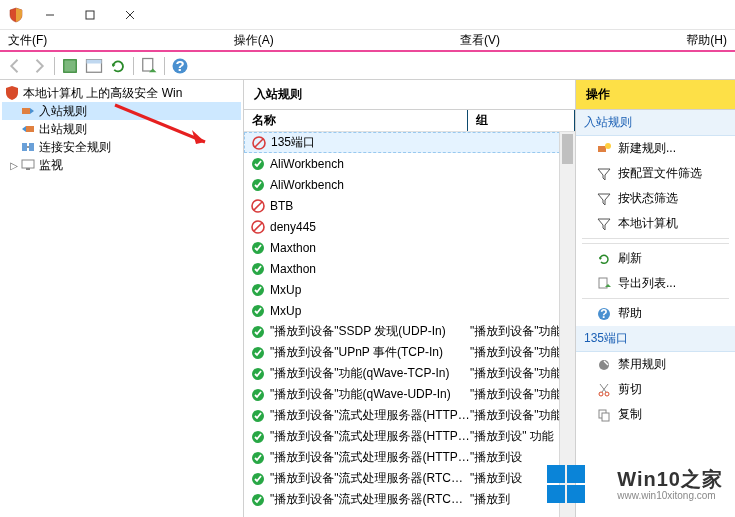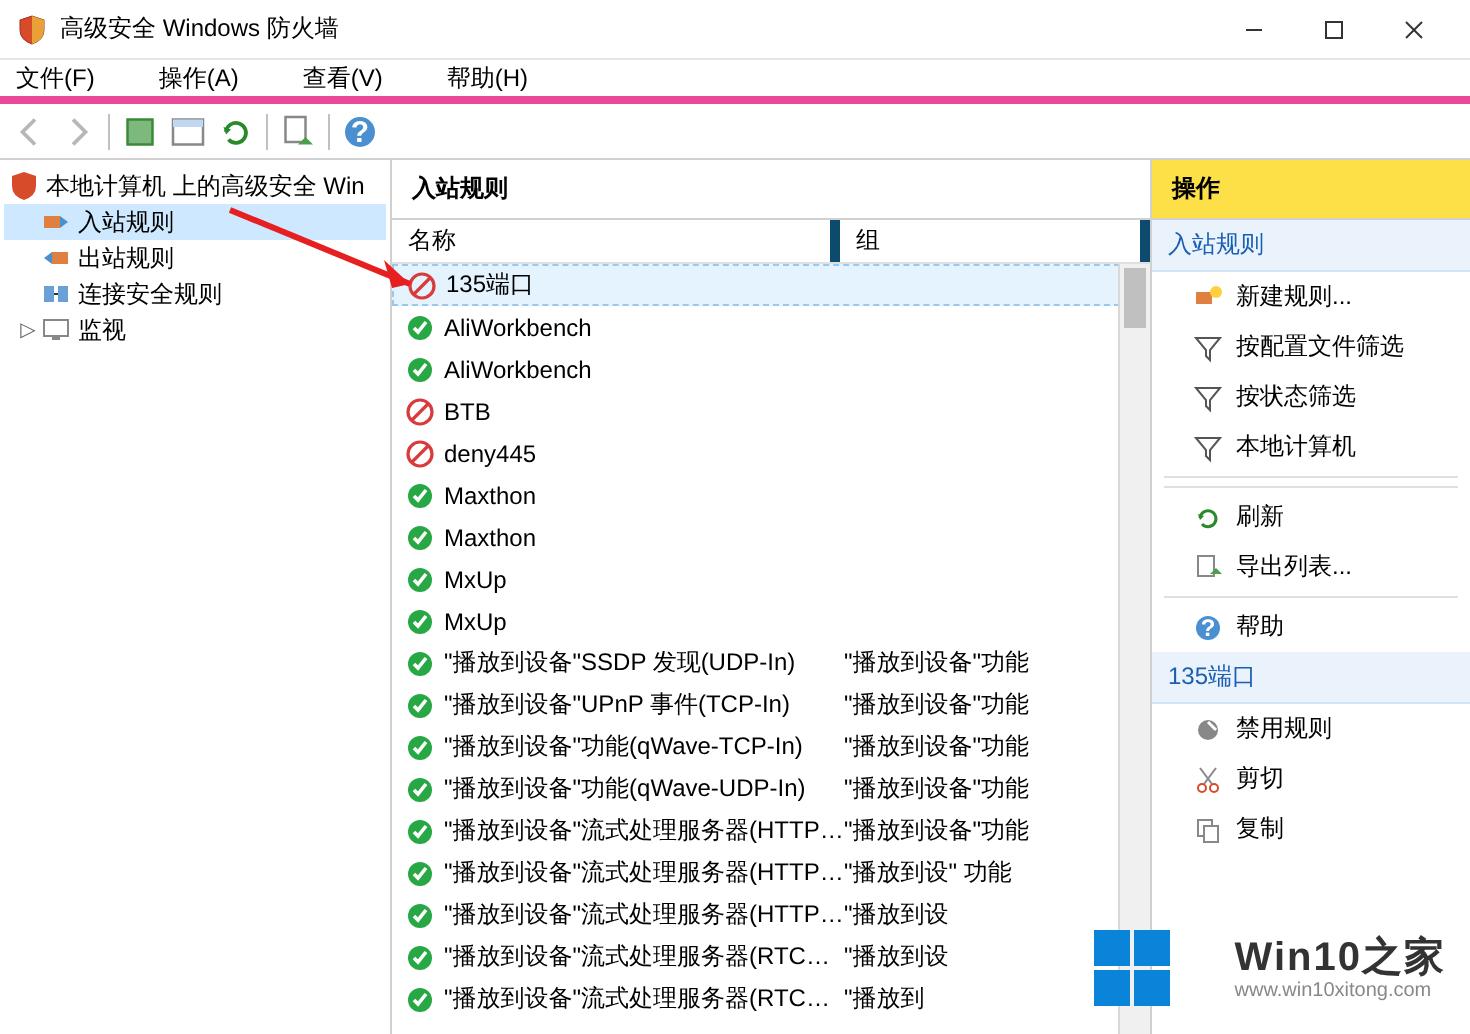--- a/index.html
+++ b/index.html
@@ -68,7 +68,6 @@
         <path d="M8 1 L8 15 Q14 13 14 8 L14 3 Z" fill="#e8a038"></path>
       </svg>
   </span>
-  <span class="title">高级安全 Windows 防火墙</span>
   <div class="win-buttons">
     <div class="win-btn">
         <svg viewBox="0 0 10 10">

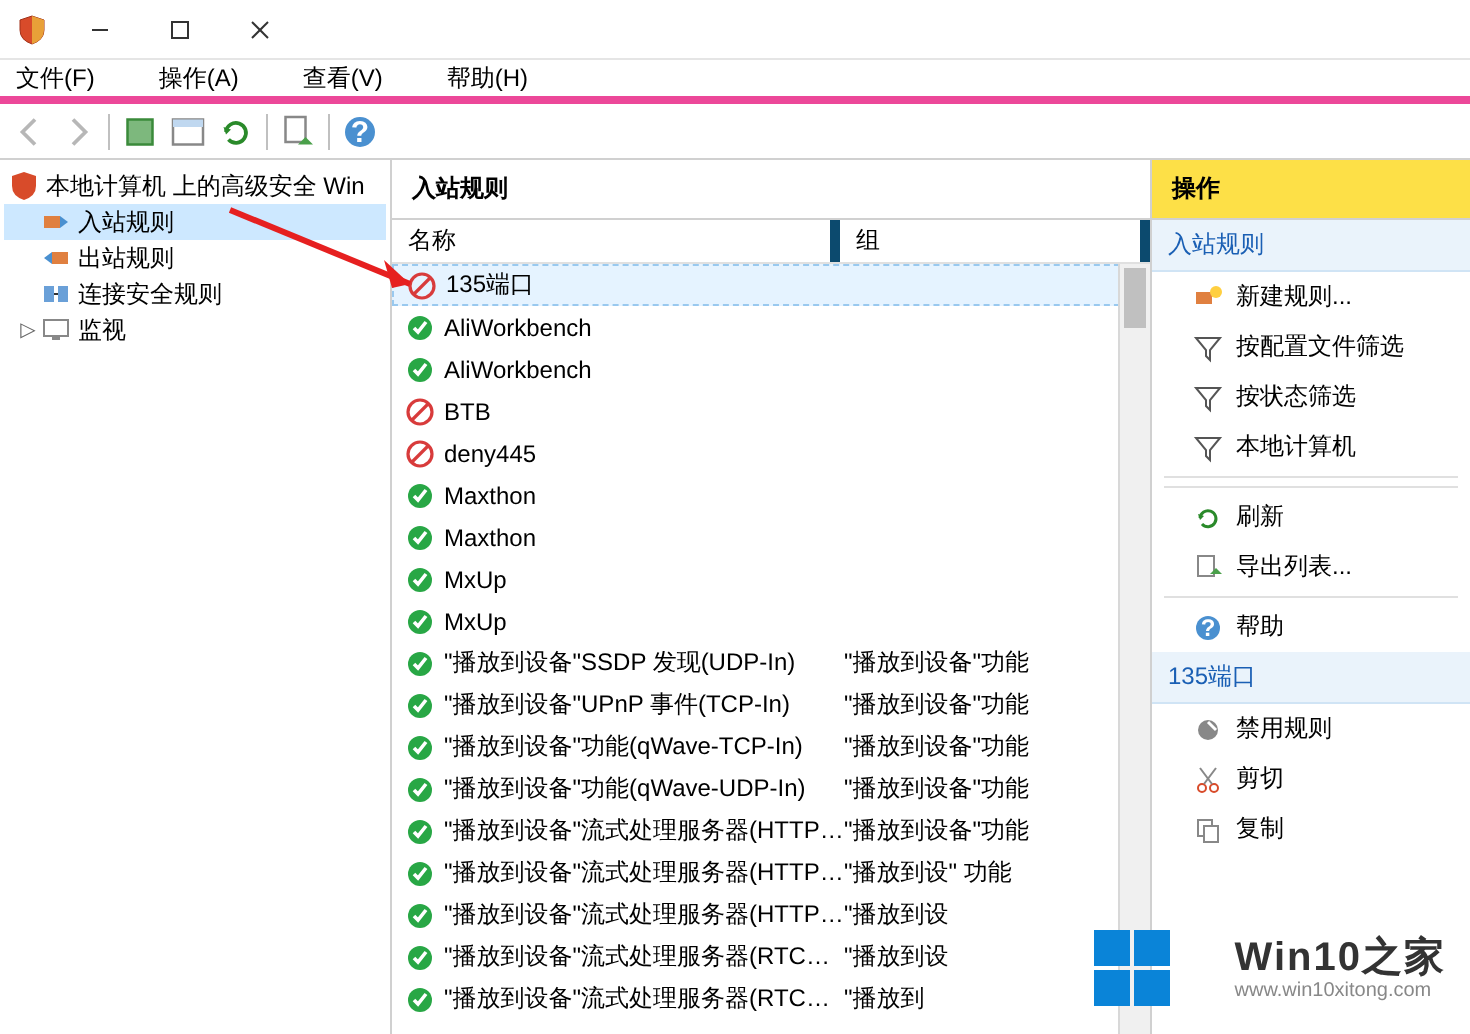--- a/index.html
+++ b/index.html
@@ -12,7 +12,7 @@
 .titlebar .win-btn { width: 40px; height: 22px; display: flex; align-items: center; justify-content: center; }
 .titlebar .win-btn svg { width: 10px; height: 10px; }
 
-.menubar { height: 22px; display: flex; align-items: center; padding: 0 4px; gap: 24px; border-bottom: 4px solid #ec4899; }
+.menubar { height: 22px; display: flex; align-items: center; padding: 0 4px; gap: 14px; border-bottom: 2px solid #ec4899; justify-content: space-between; }
 .menubar .menu-item { padding: 2px 4px; }
 
 .toolbar { height: 28px; display: flex; align-items: center; padding: 0 4px; gap: 2px; border-bottom: 1px solid #d0d0d0; }

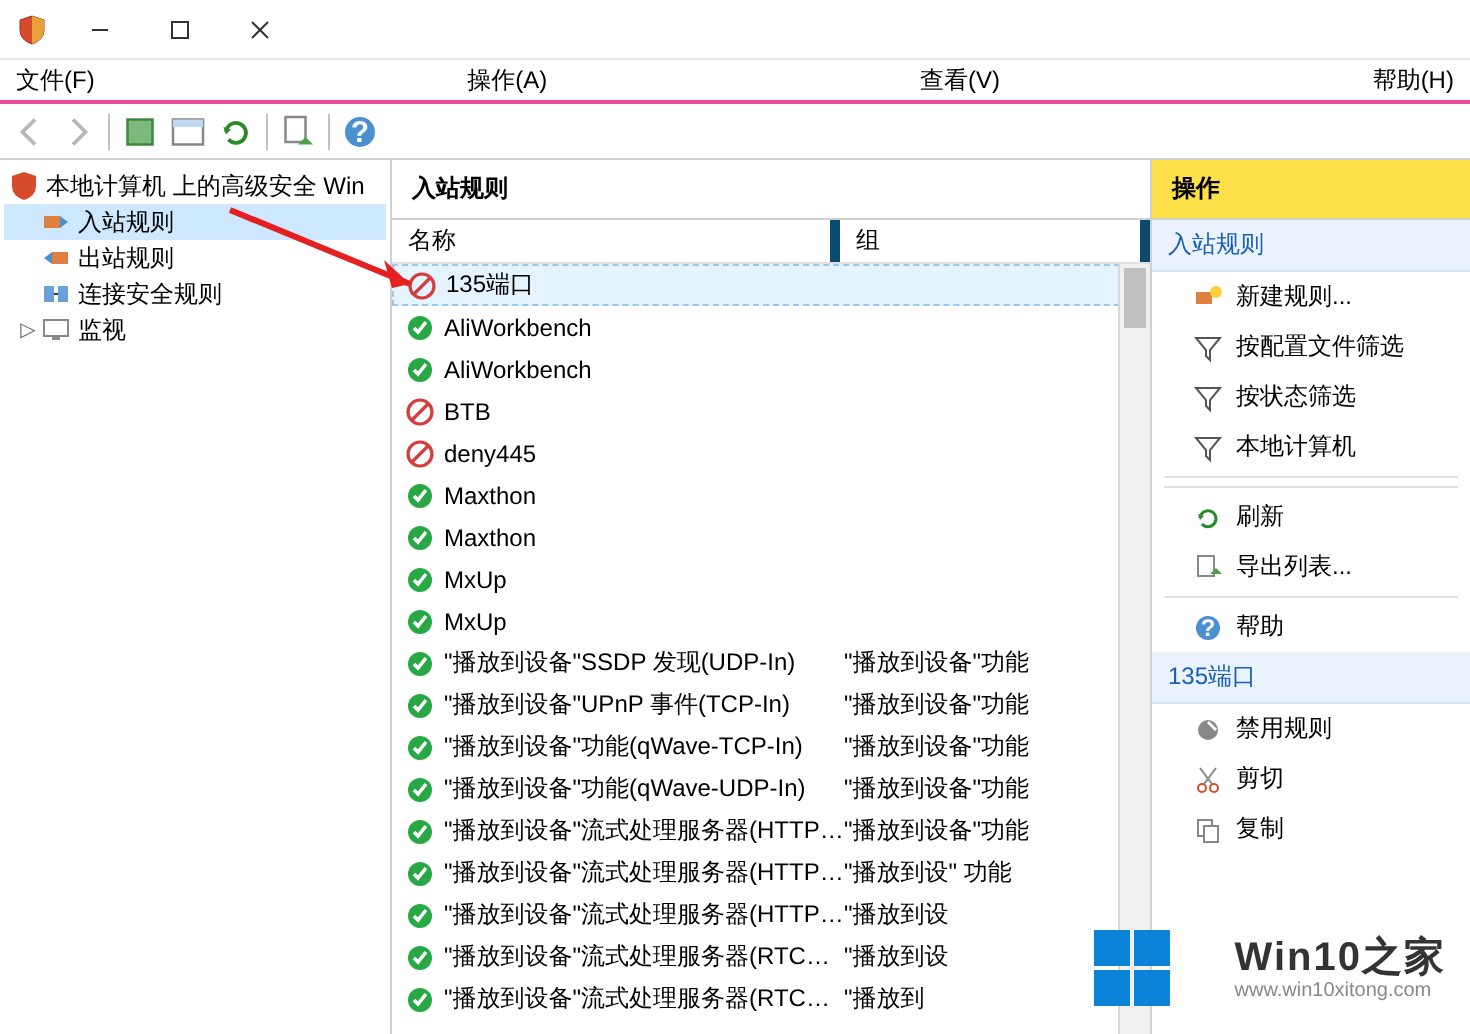--- a/index.html
+++ b/index.html
@@ -21,7 +21,7 @@
 .toolbar .sep { width: 1px; height: 18px; background: #c0c0c0; margin: 0 2px; }
 
 .content { display: flex; height: calc(100% - 80px); }
-.tree-pane { width: 196px; border-right: 1px solid #d0d0d0; padding: 4px 2px; overflow: hidden; white-space: nowrap; }
+.tree-pane { width: 244px; border-right: 1px solid #d0d0d0; padding: 4px 2px; overflow: hidden; white-space: nowrap; }
 .tree-row { display: flex; align-items: center; height: 18px; padding-left: 2px; }
 .tree-row.selected { background: #cde8ff; }
 .tree-icon { width: 16px; height: 16px; margin-right: 3px; flex-shrink: 0; }

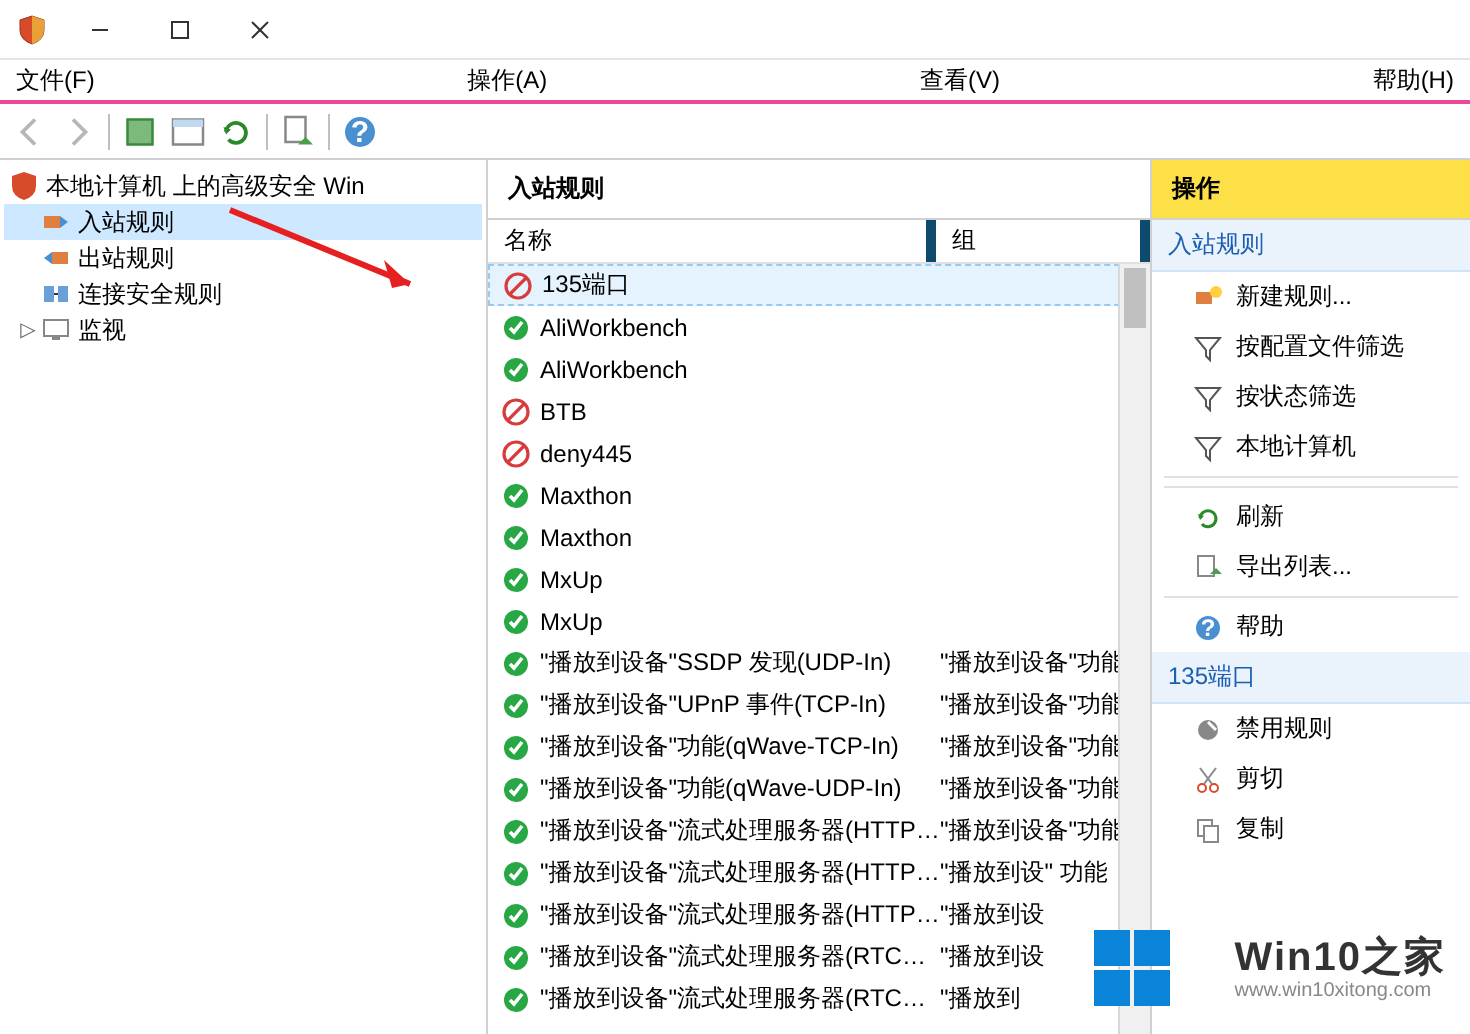--- a/index.html
+++ b/index.html
@@ -30,7 +30,7 @@
 .list-pane { flex: 1; display: flex; flex-direction: column; border-right: 1px solid #d0d0d0; }
 .list-header { background: #fff; border-bottom: 1px solid #d0d0d0; padding: 6px 10px; font-weight: bold; }
 .col-headers { display: flex; height: 22px; align-items: center; border-bottom: 1px solid #e0e0e0; }
-.col-headers .col { padding: 0 8px; border-right: 5px solid #0c4a6e; height: 100%; display: flex; align-items: center; }
+.col-headers .col { padding: 0 8px; border-right: 1px solid #0c4a6e; height: 100%; display: flex; align-items: center; font-weight: bold; }
 .col-name { width: 224px; }
 .col-group { flex: 1; }
 .list-body { flex: 1; overflow: hidden; position: relative; }

